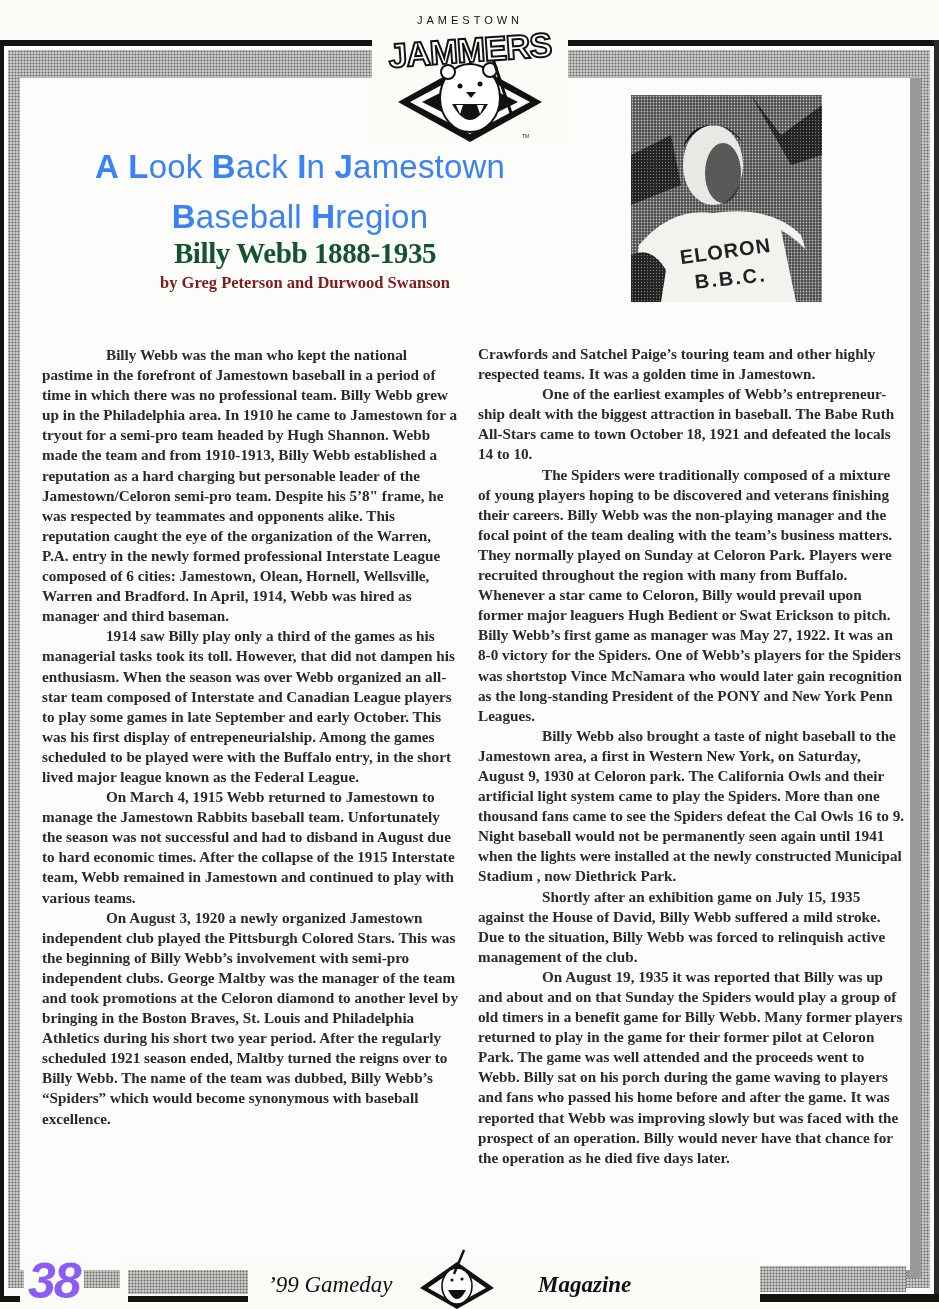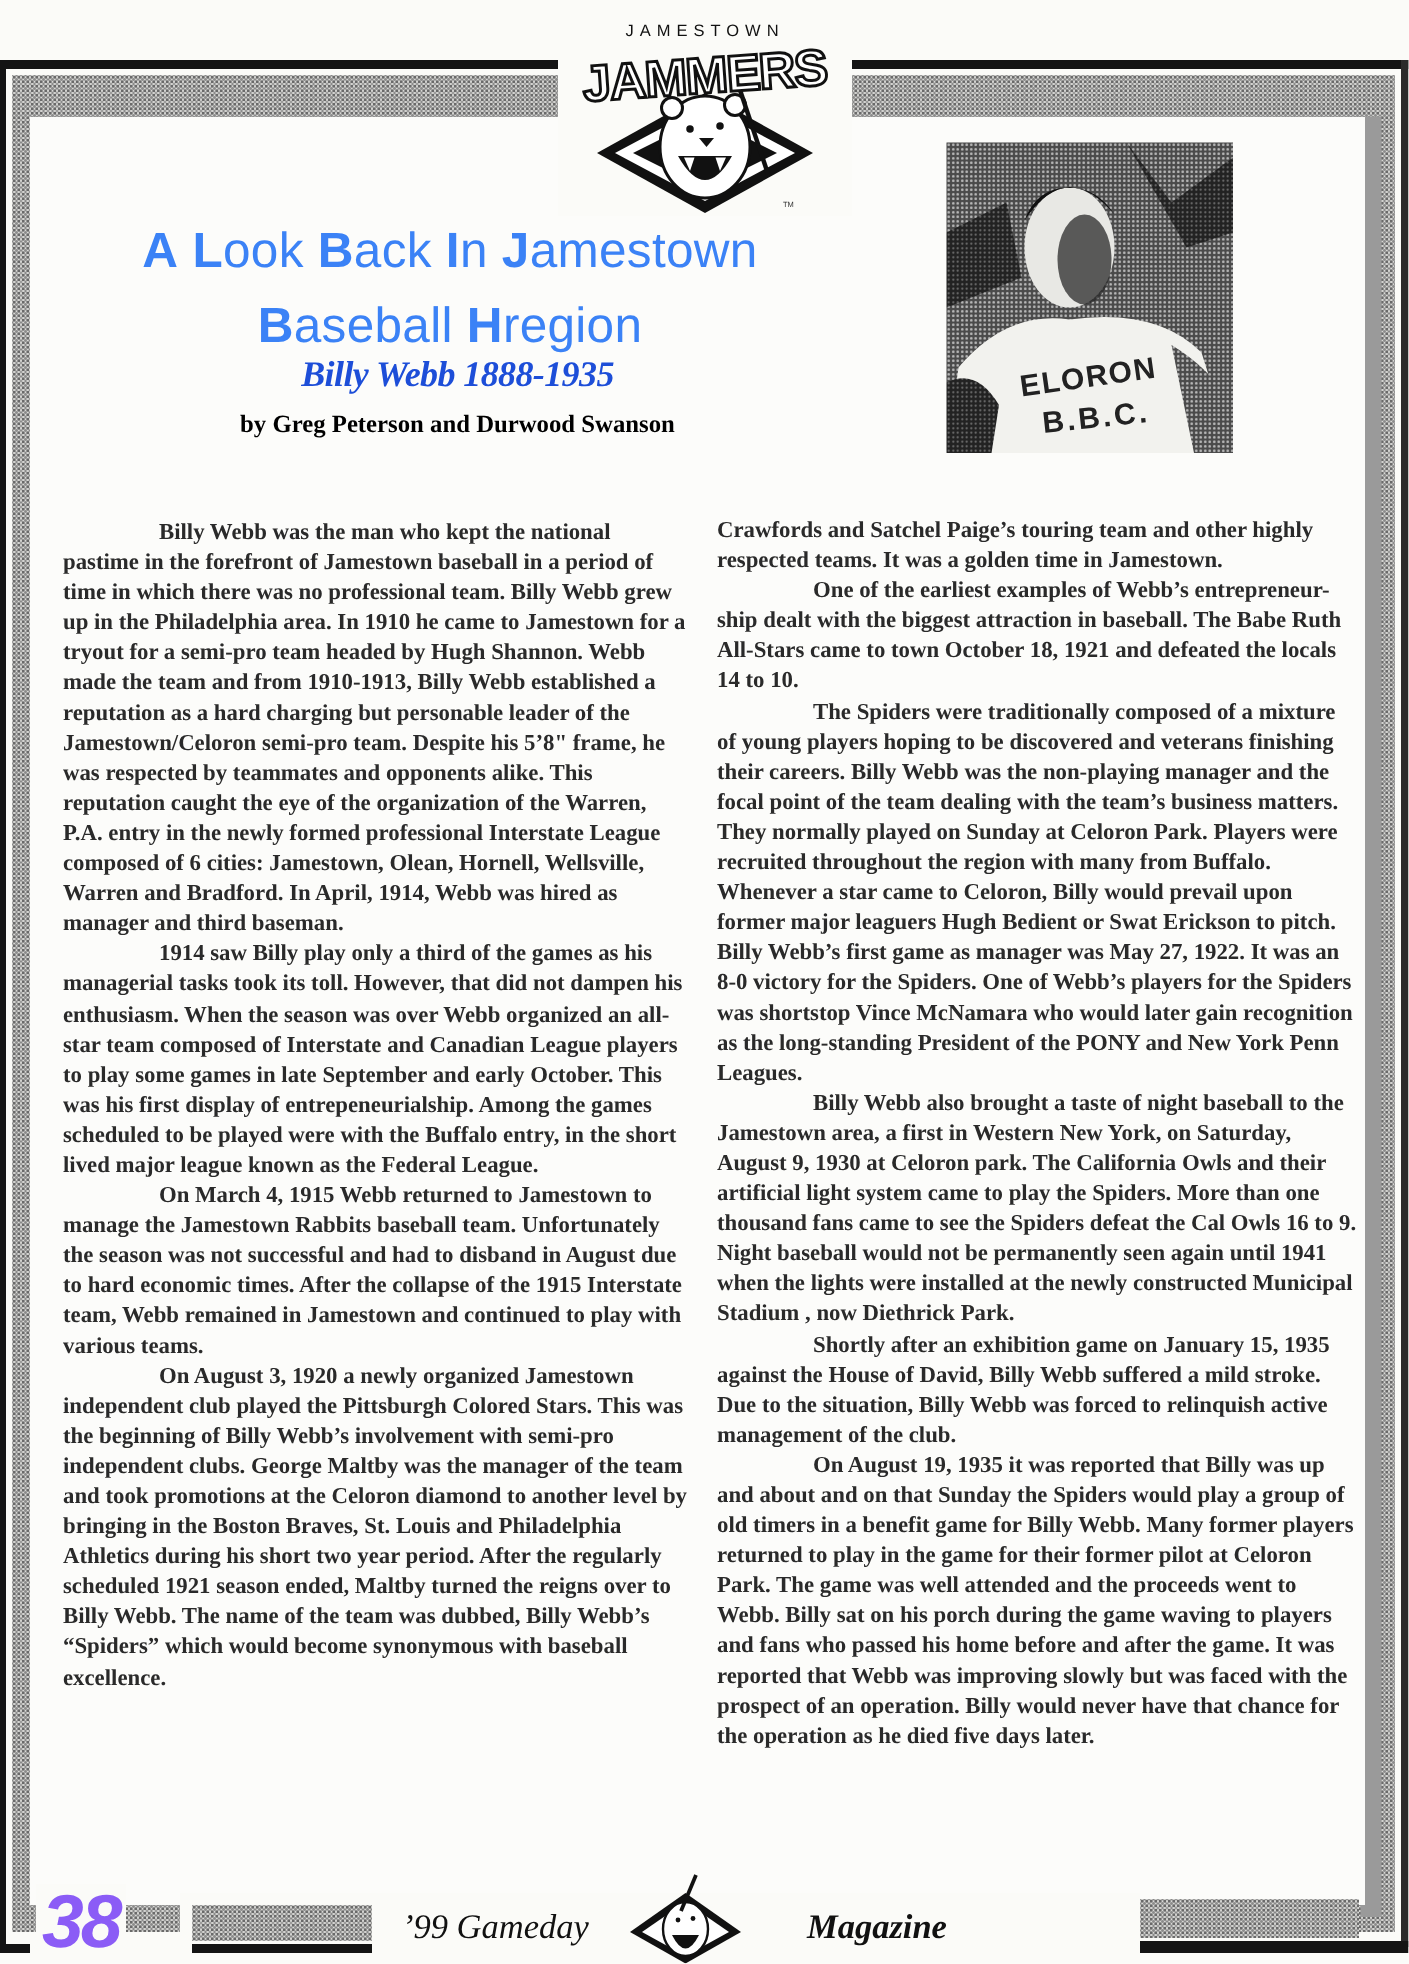--- a/index.html
+++ b/index.html
@@ -56,8 +56,8 @@
   .title .cap { font-weight: bold; }
   .subtitle {
     position: absolute; left: 60px; top: 237px; width: 490px; text-align: center;
-    font-family: "Liberation Serif", serif; font-style: italic; font-weight: bold;
-    font-size: 24px; color: #1d4ed8; letter-spacing: -0.4px;
+    font-family: "Liberation Serif", serif; font-weight: bold;
+    font-size: 29px; color: #14532d; letter-spacing: -0.4px;
   }
   .byline {
     position: absolute; left: 60px; top: 273px; width: 490px; text-align: center;

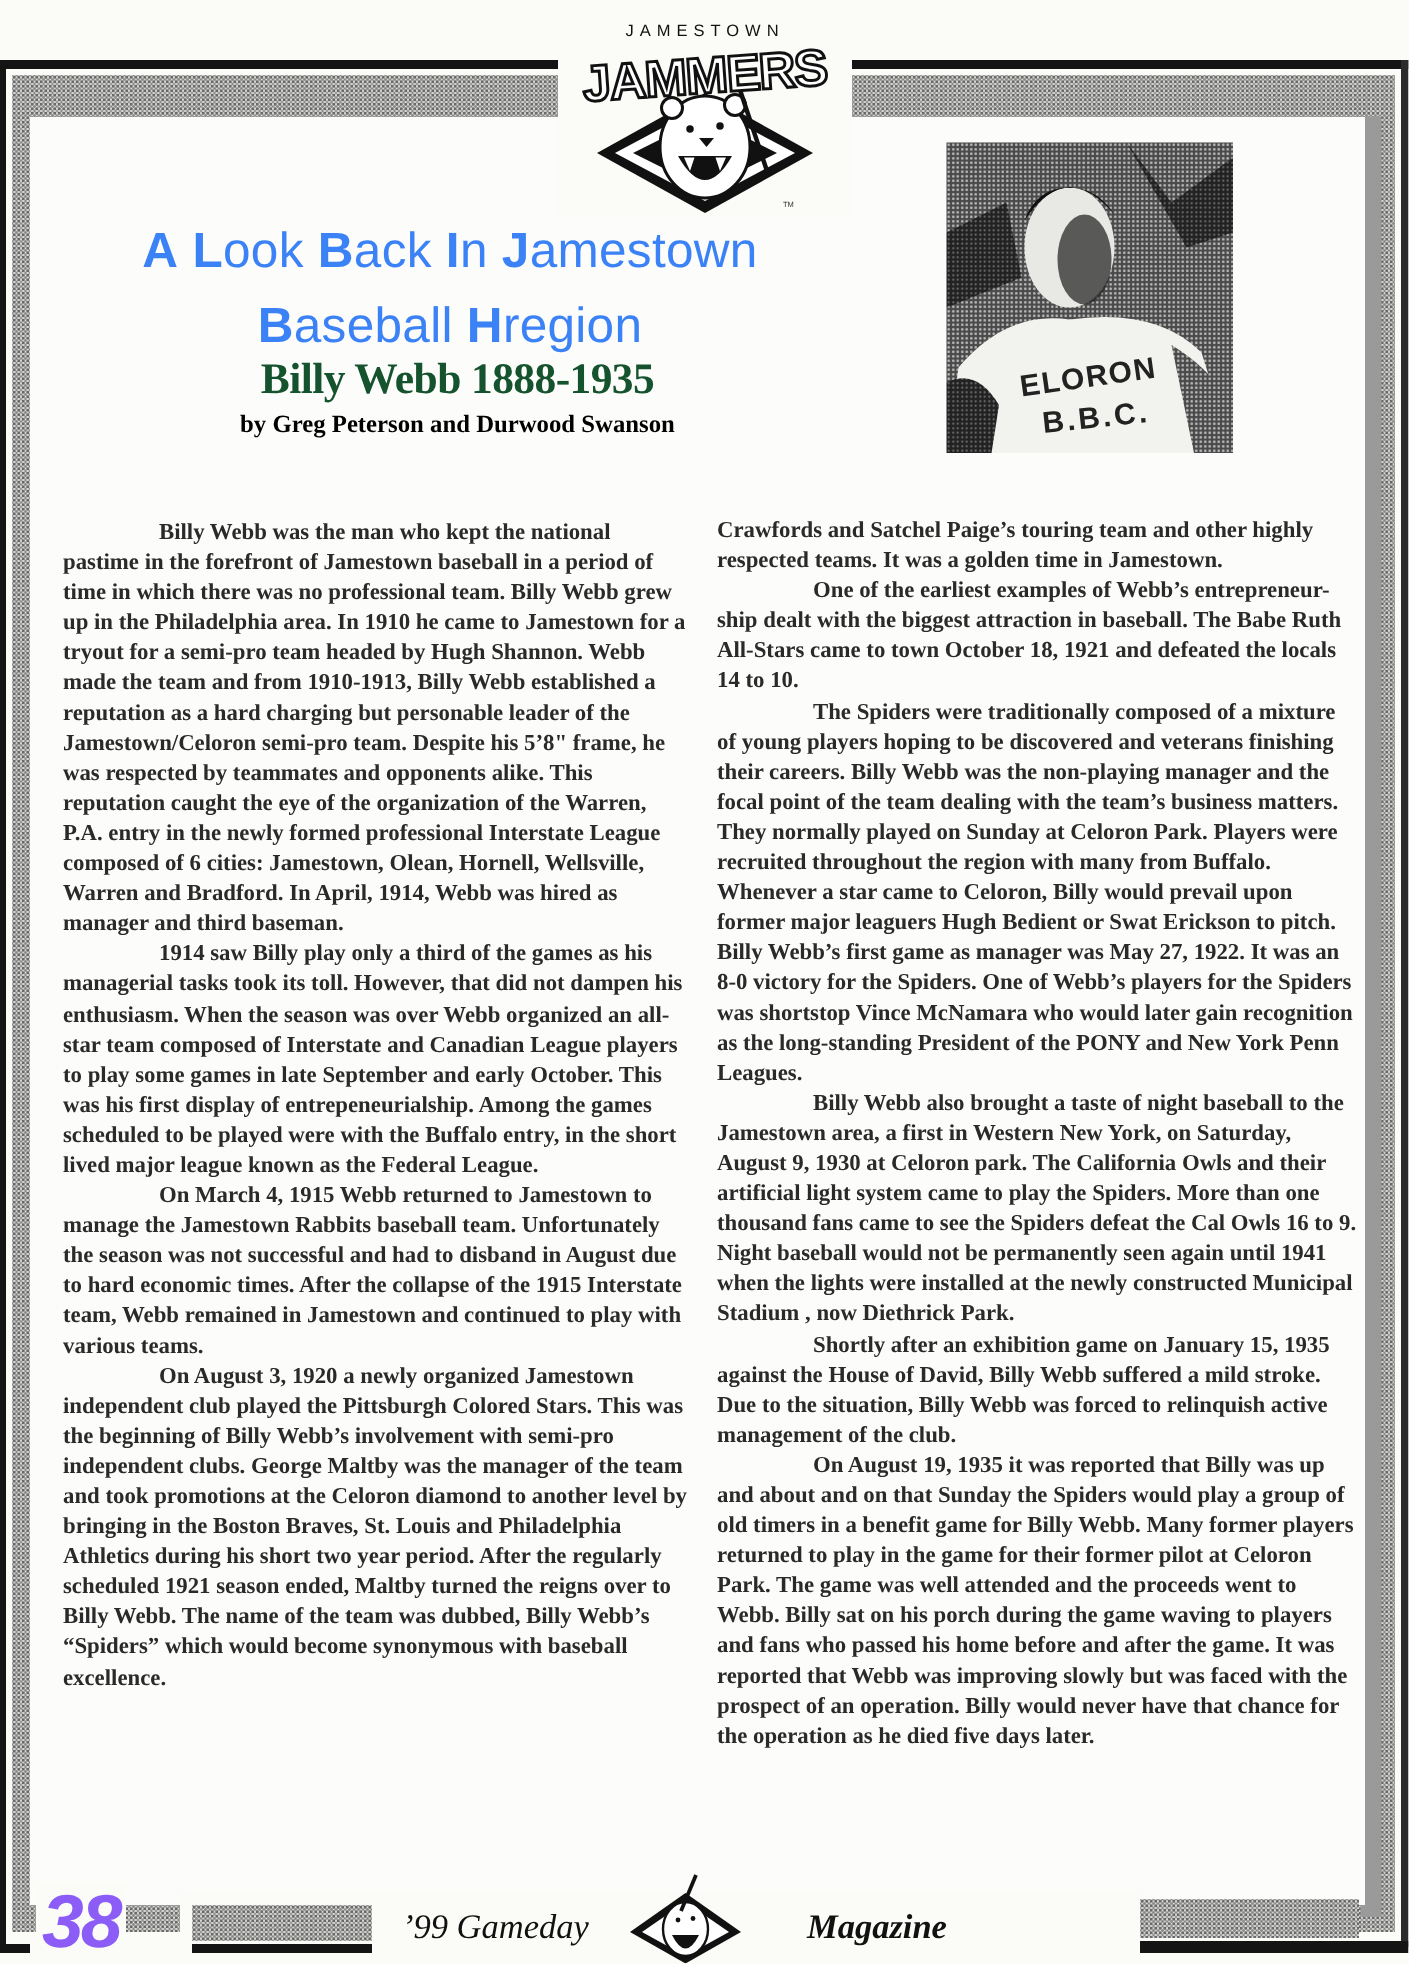--- a/index.html
+++ b/index.html
@@ -61,7 +61,7 @@
   }
   .byline {
     position: absolute; left: 60px; top: 273px; width: 490px; text-align: center;
-    font-family: "Liberation Serif", serif; font-weight: bold; font-size: 16.5px; color: #000000;
+    font-family: "Liberation Serif", serif; font-weight: bold; font-size: 16.5px; color: #7f1d1d;
   }
 
   

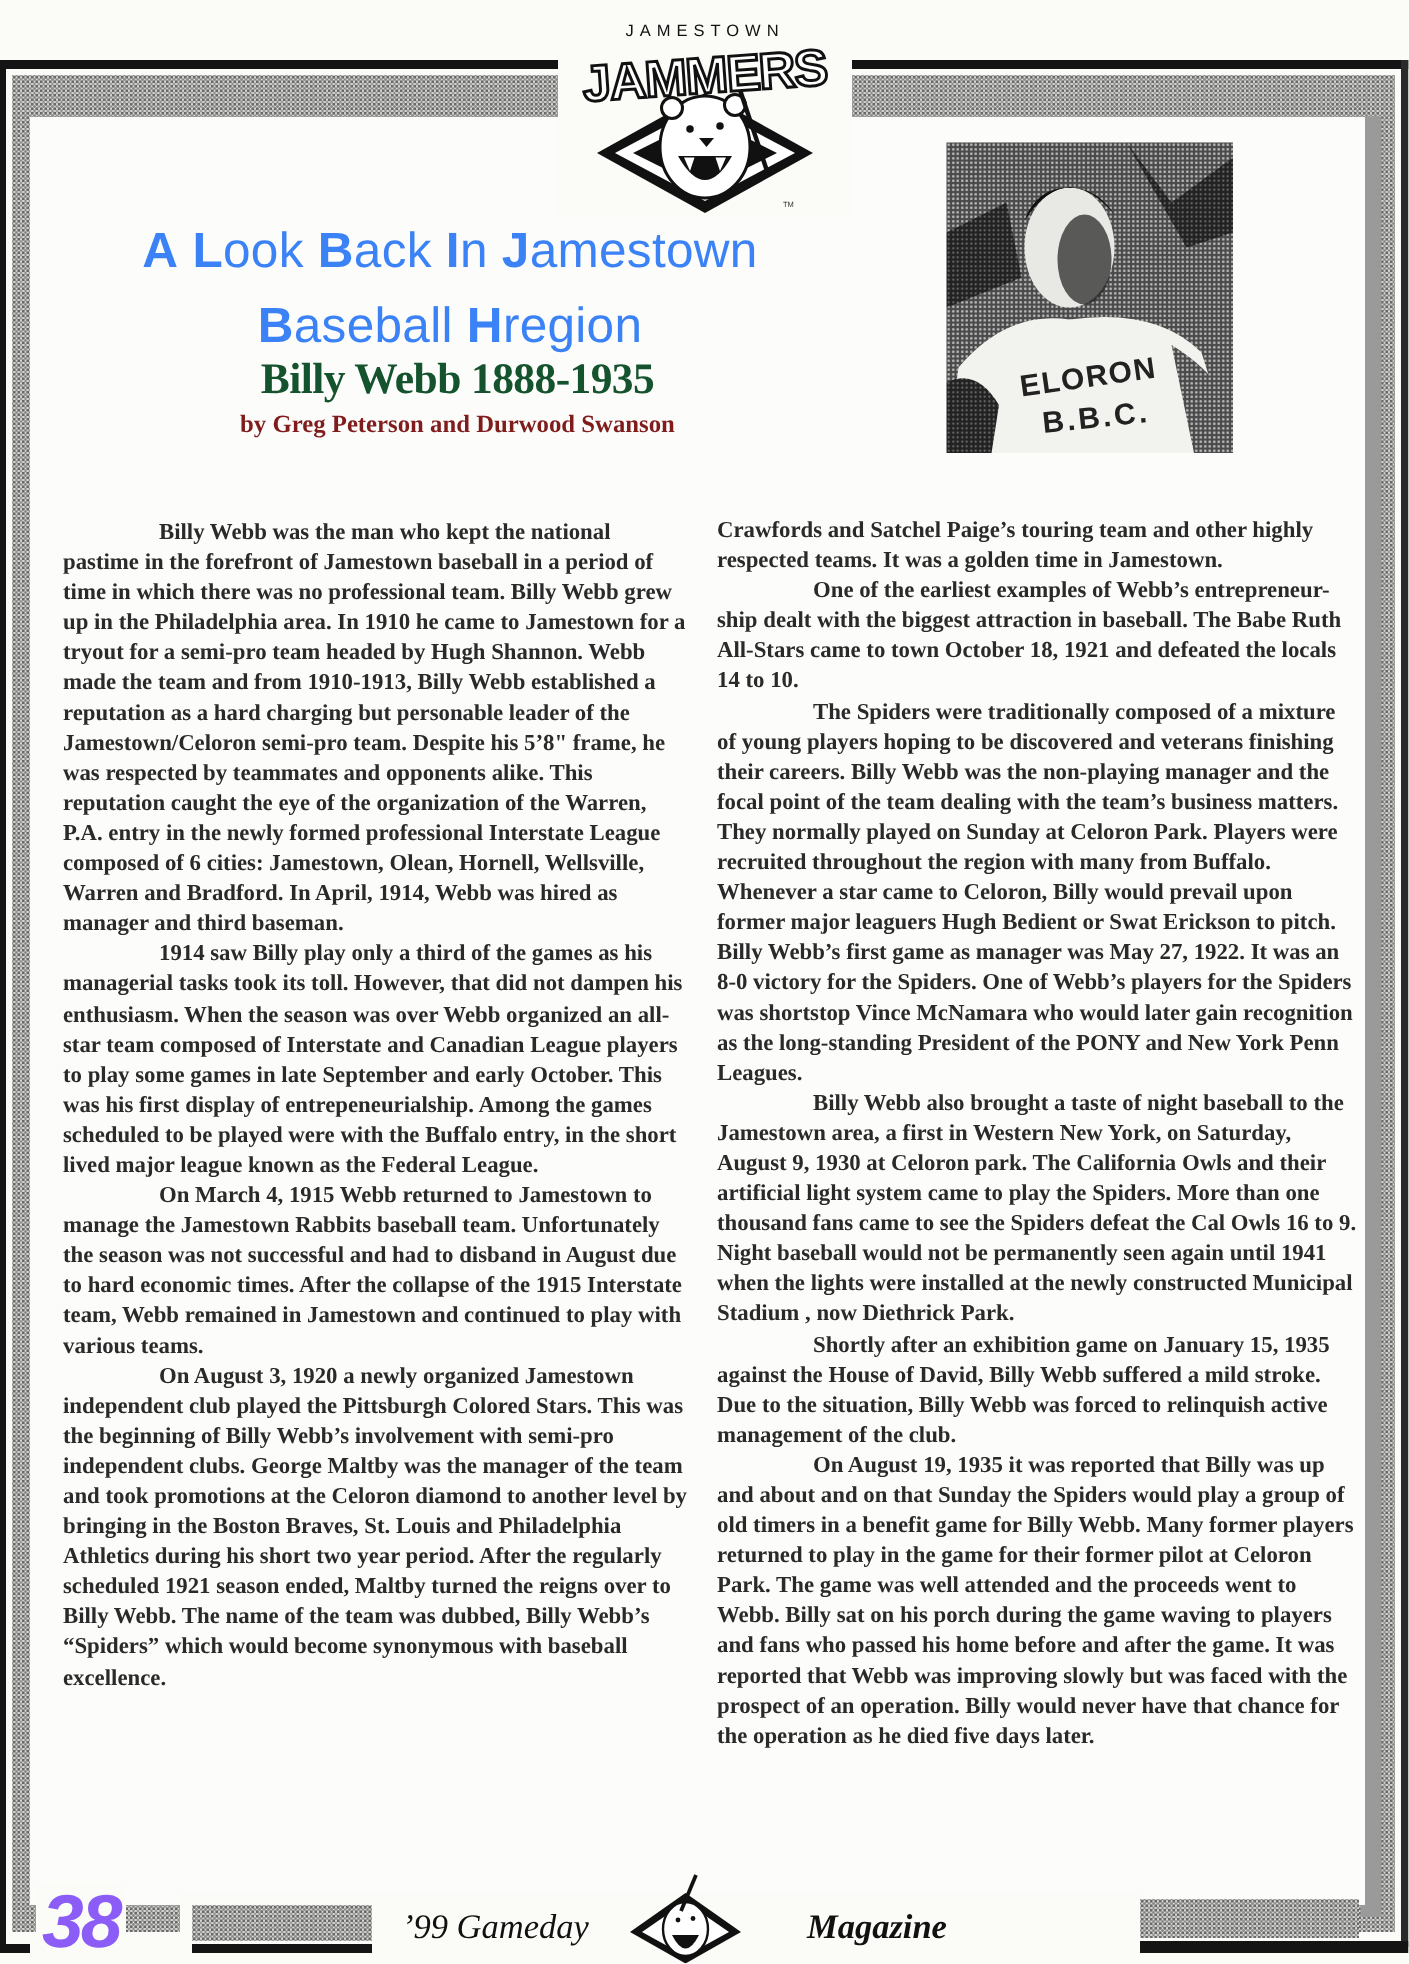--- a/index.html
+++ b/index.html
@@ -179,7 +179,7 @@
     <p class="indent">One of the earliest examples of Webb’s entrepreneur-ship dealt with the biggest attraction in baseball. The Babe Ruth All-Stars came to town October 18, 1921 and defeated the locals 14 to 10.</p>
     <p class="indent">The Spiders were traditionally composed of a mixture of young players hoping to be discovered and veterans finishing their careers. Billy Webb was the non-playing manager and the focal point of the team dealing with the team’s business matters. They normally played on Sunday at Celoron Park. Players were recruited throughout the region with many from Buffalo. Whenever a star came to Celoron, Billy would prevail upon former major leaguers Hugh Bedient or Swat Erickson to pitch. Billy Webb’s first game as manager was May 27, 1922. It was an 8-0 victory for the Spiders. One of Webb’s players for the Spiders was shortstop Vince McNamara who would later gain recognition as the long-standing President of the PONY and New York Penn Leagues.</p>
     <p class="indent">Billy Webb also brought a taste of night baseball to the Jamestown area, a first in Western New York, on Saturday, August 9, 1930 at Celoron park. The California Owls and their artificial light system came to play the Spiders. More than one thousand fans came to see the Spiders defeat the Cal Owls 16 to 9. Night baseball would not be permanently seen again until 1941 when the lights were installed at the newly constructed Municipal Stadium , now Diethrick Park.</p>
-    <p class="indent">Shortly after an exhibition game on January 15, 1935 against the House of David, Billy Webb suffered a mild stroke. Due to the situation, Billy Webb was forced to relinquish active management of the club.</p>
+    <p class="indent">Shortly after an exhibition game on July 15, 1935 against the House of David, Billy Webb suffered a mild stroke. Due to the situation, Billy Webb was forced to relinquish active management of the club.</p>
     <p class="indent">On August 19, 1935 it was reported that Billy was up and about and on that Sunday the Spiders would play a group of old timers in a benefit game for Billy Webb. Many former players returned to play in the game for their former pilot at Celoron Park. The game was well attended and the proceeds went to Webb. Billy sat on his porch during the game waving to players and fans who passed his home before and after the game. It was reported that Webb was improving slowly but was faced with the prospect of an operation. Billy would never have that chance for the operation as he died five days later.</p>
   </div>
 

